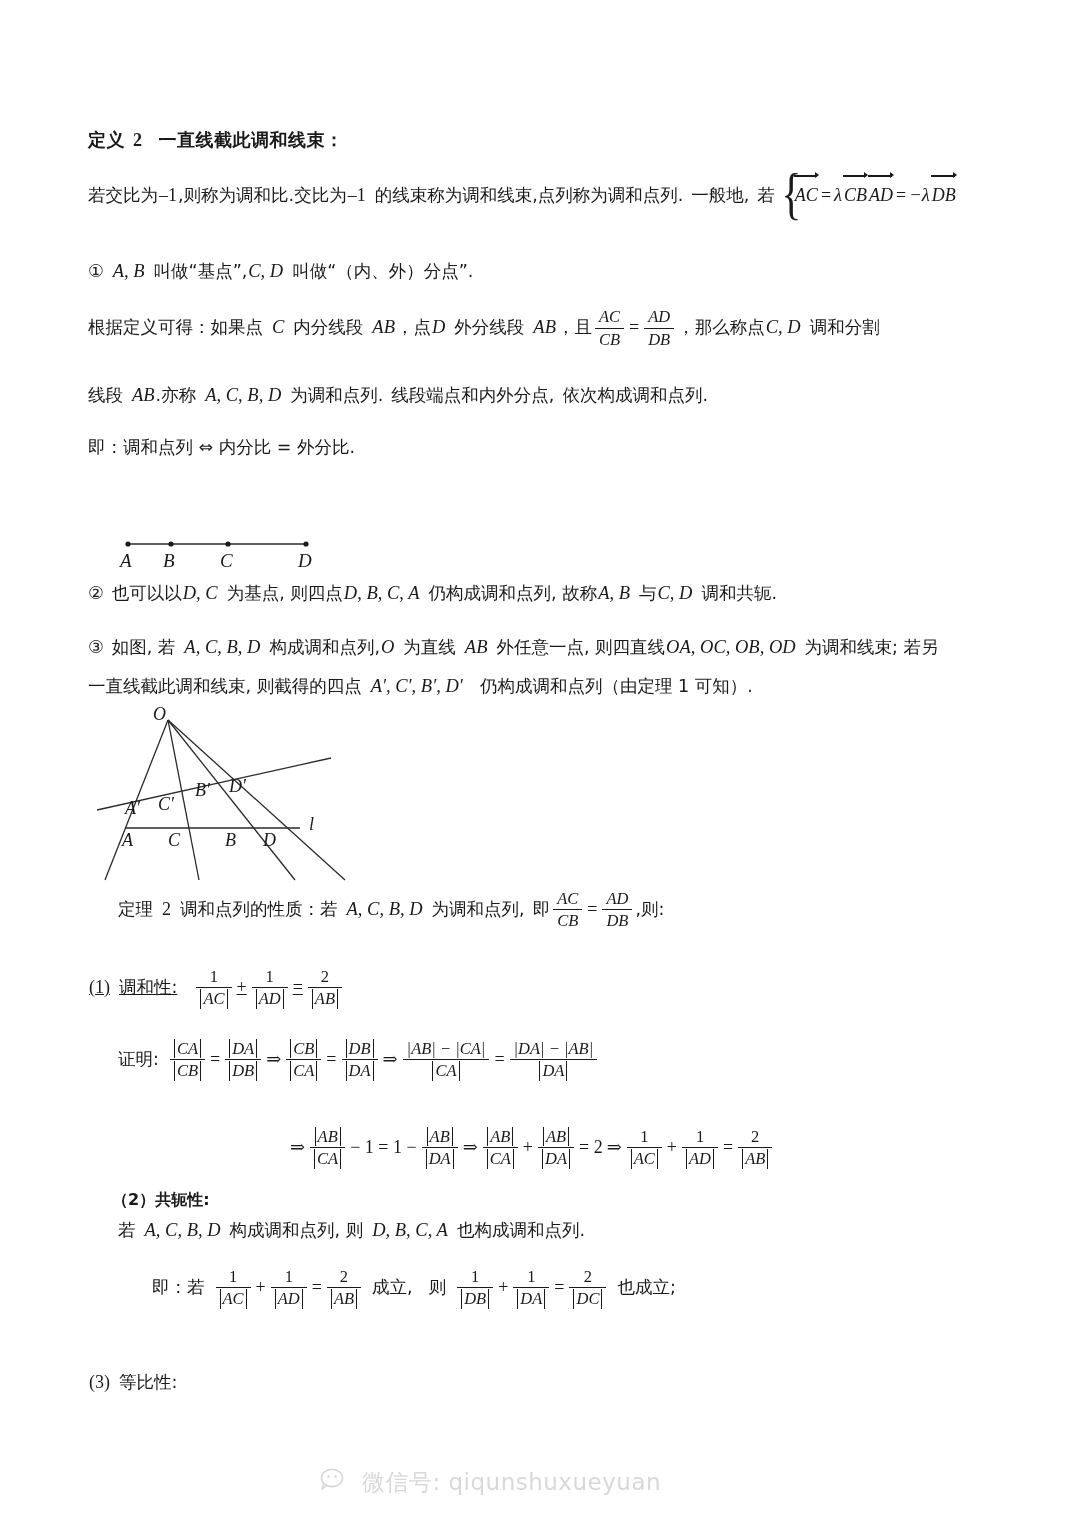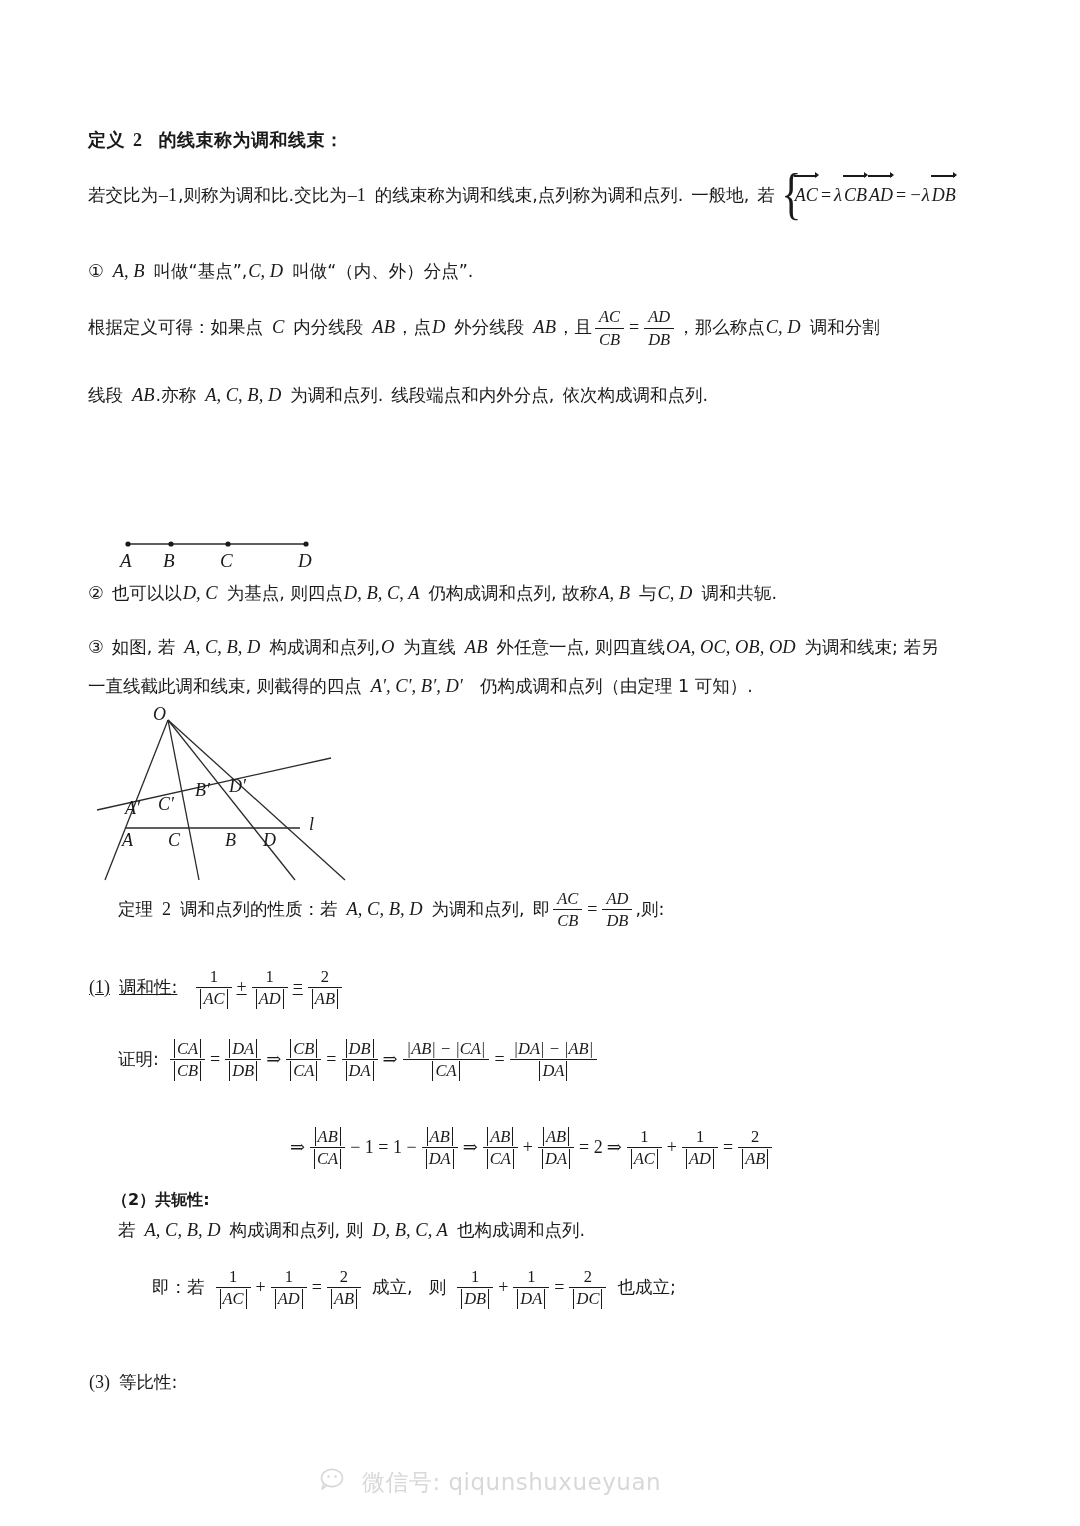--- a/index.html
+++ b/index.html
@@ -199,7 +199,7 @@
   <div class="content">
 
     <div class="heading">
-      <span>定义</span><span class="num sp"></span><span class="num">2</span><span class="sp"></span><span class="sp"></span><span>的线束称为调和线束：</span>
+      <span>定义</span><span class="num sp"></span><span class="num">2</span><span class="sp"></span><span class="sp"></span><span>一直线截此调和线束：</span>
     </div>
 
     <div class="para" style="margin-bottom:42px; line-height:34px;">

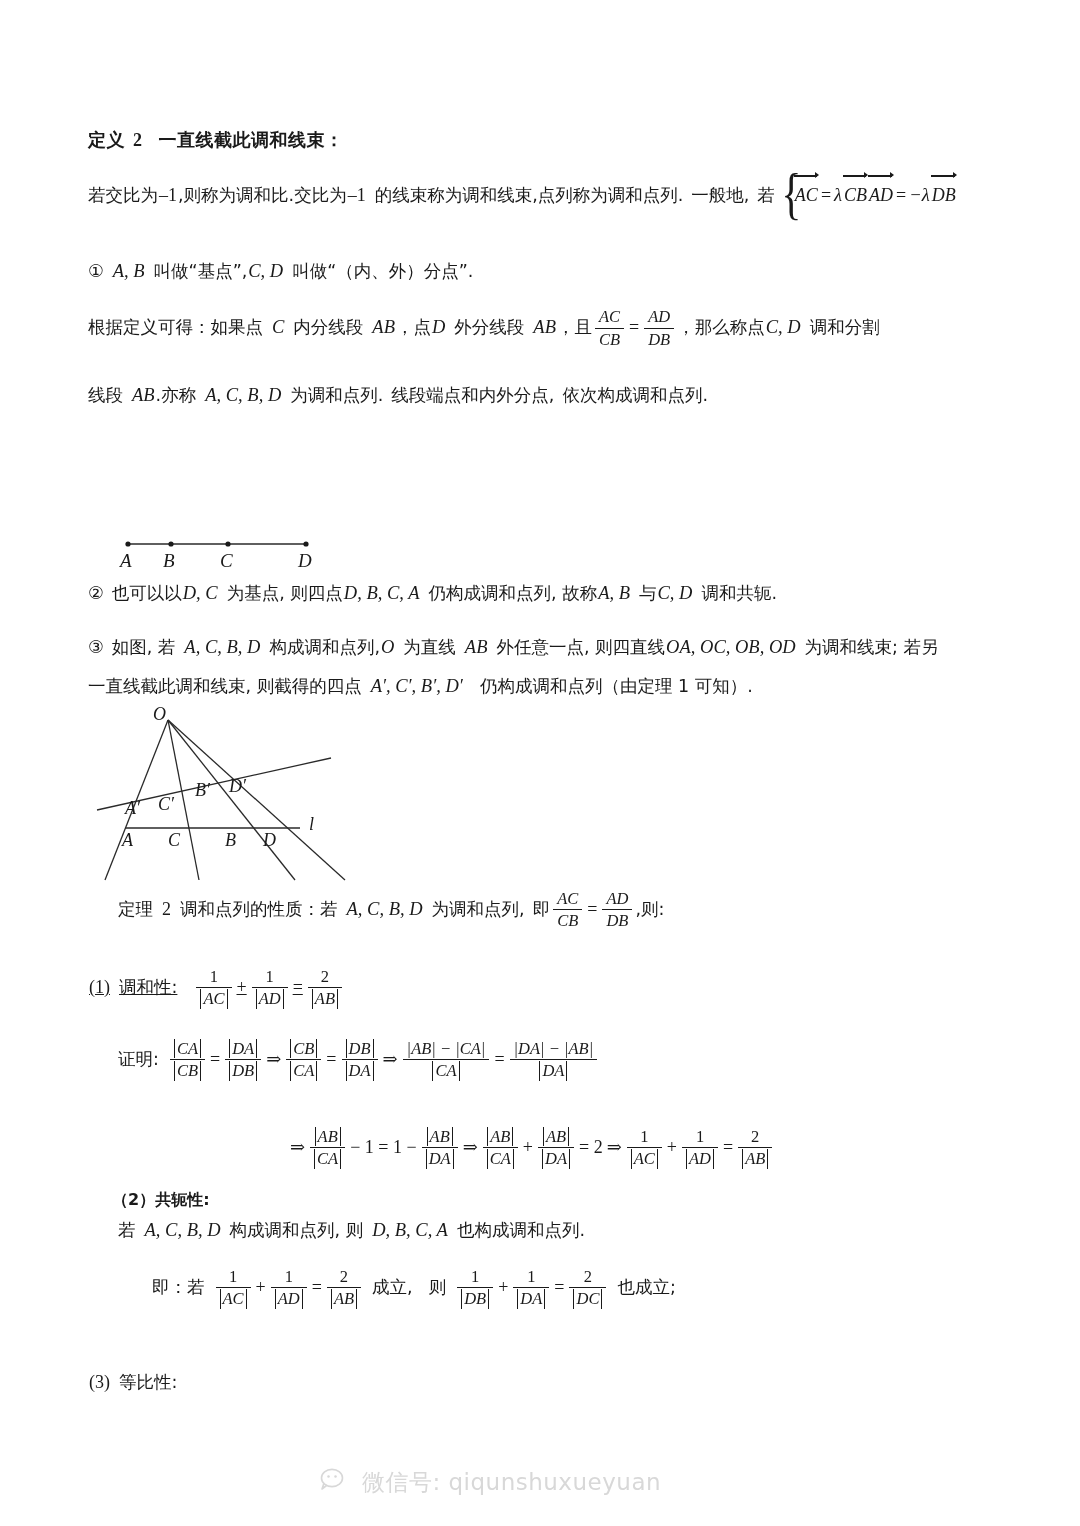--- a/index.html
+++ b/index.html
@@ -219,6 +219,9 @@
       <span class="cn">线段</span><span class="sp"></span><span class="mi">AB</span><span class="cn">.亦称</span><span class="sp"></span><span class="mi">A, C, B, D</span><span class="sp"></span><span class="cn">为调和点列.</span><span class="sp"></span><span class="cn">线段端点和内外分点,</span><span class="sp"></span><span class="cn">依次构成调和点列.</span>
     </div>
 
+    <div class="para" style="margin-bottom:14px;">
+      <span class="cn">即：调和点列 ⇔ 内分比 = 外分比.</span>
+    </div>
 
   </div>
 

